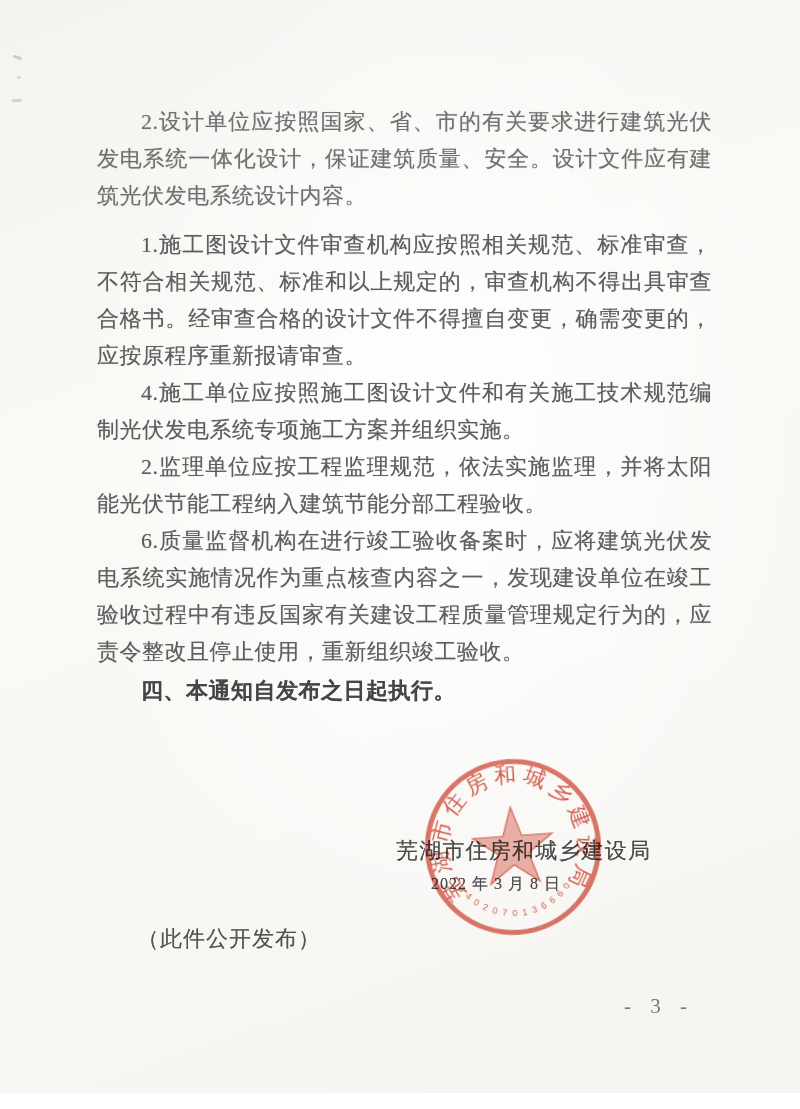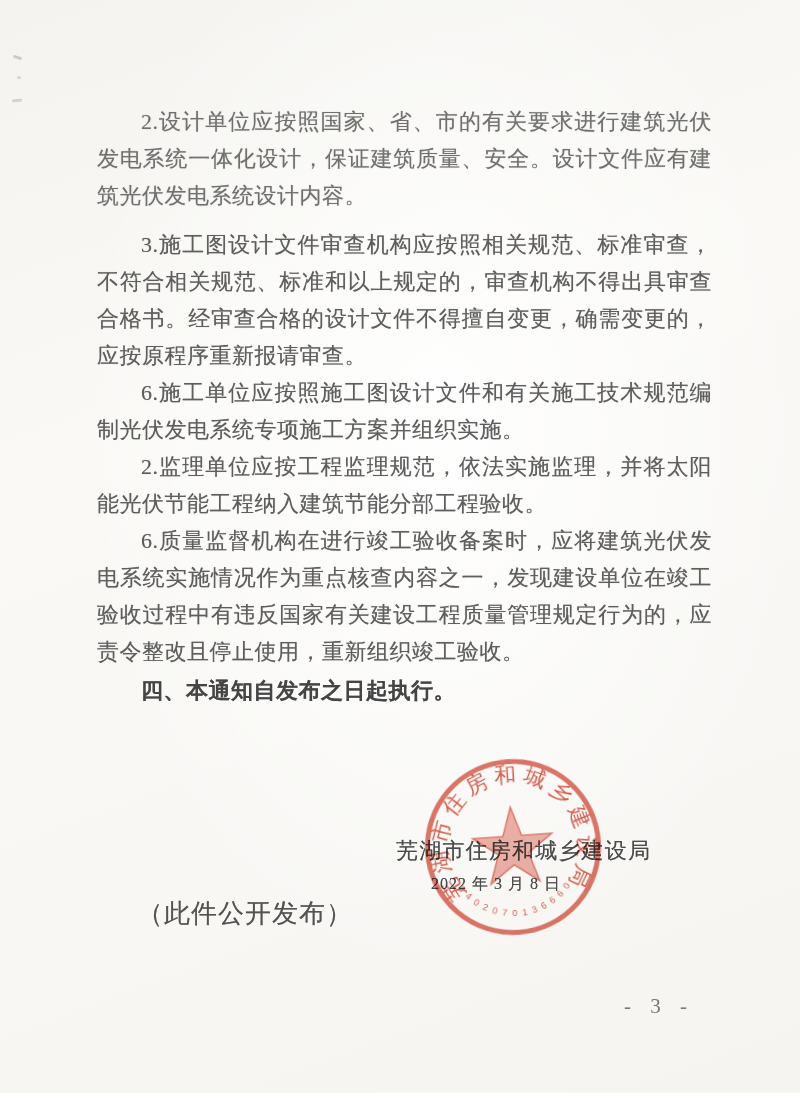--- a/index.html
+++ b/index.html
@@ -92,7 +92,7 @@
 
   <div class="body-text">
     <p class="para-2">2.设计单位应按照国家、省、市的有关要求进行建筑光伏发电系统一体化设计，保证建筑质量、安全。设计文件应有建筑光伏发电系统设计内容。</p>
-    <p class="para-3">3.施工图设计文件审查机构应按照相关规范、标准审查，不符合相关规范、标准和以上规定的，审查机构不得出具审查合格书。经审查合格的设计文件不得擅自变更，确需变更的，应按原程序重新报请审查。</p>
+    <p class="para-3">1.施工图设计文件审查机构应按照相关规范、标准审查，不符合相关规范、标准和以上规定的，审查机构不得出具审查合格书。经审查合格的设计文件不得擅自变更，确需变更的，应按原程序重新报请审查。</p>
     <p>6.施工单位应按照施工图设计文件和有关施工技术规范编制光伏发电系统专项施工方案并组织实施。</p>
     <p>2.监理单位应按工程监理规范，依法实施监理，并将太阳能光伏节能工程纳入建筑节能分部工程验收。</p>
     <p>6.质量监督机构在进行竣工验收备案时，应将建筑光伏发电系统实施情况作为重点核查内容之一，发现建设单位在竣工验收过程中有违反国家有关建设工程质量管理规定行为的，应责令整改且停止使用，重新组织竣工验收。</p>

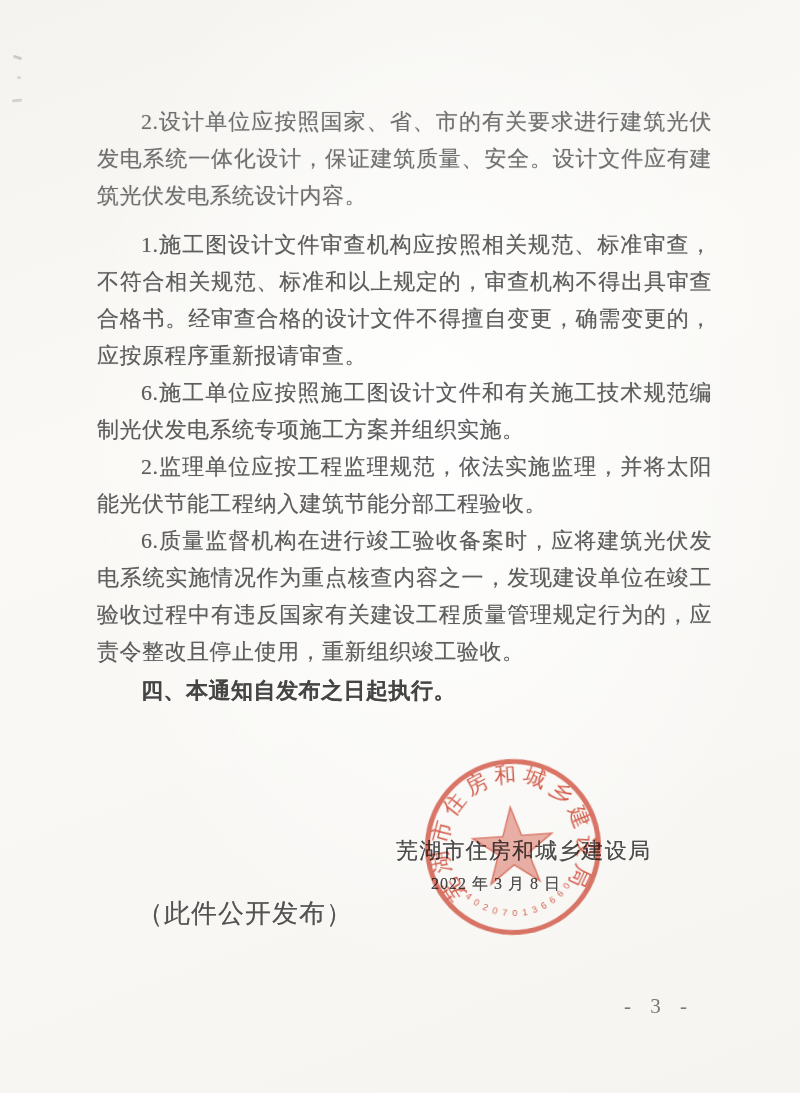--- a/index.html
+++ b/index.html
@@ -93,7 +93,7 @@
   <div class="body-text">
     <p class="para-2">2.设计单位应按照国家、省、市的有关要求进行建筑光伏发电系统一体化设计，保证建筑质量、安全。设计文件应有建筑光伏发电系统设计内容。</p>
     <p class="para-3">1.施工图设计文件审查机构应按照相关规范、标准审查，不符合相关规范、标准和以上规定的，审查机构不得出具审查合格书。经审查合格的设计文件不得擅自变更，确需变更的，应按原程序重新报请审查。</p>
-    <p>6.施工单位应按照施工图设计文件和有关施工技术规范编制光伏发电系统专项施工方案并组织实施。</p>
+    <p>4.施工单位应按照施工图设计文件和有关施工技术规范编制光伏发电系统专项施工方案并组织实施。</p>
     <p>2.监理单位应按工程监理规范，依法实施监理，并将太阳能光伏节能工程纳入建筑节能分部工程验收。</p>
     <p>6.质量监督机构在进行竣工验收备案时，应将建筑光伏发电系统实施情况作为重点核查内容之一，发现建设单位在竣工验收过程中有违反国家有关建设工程质量管理规定行为的，应责令整改且停止使用，重新组织竣工验收。</p>
     <p class="closing">四、本通知自发布之日起执行。</p>

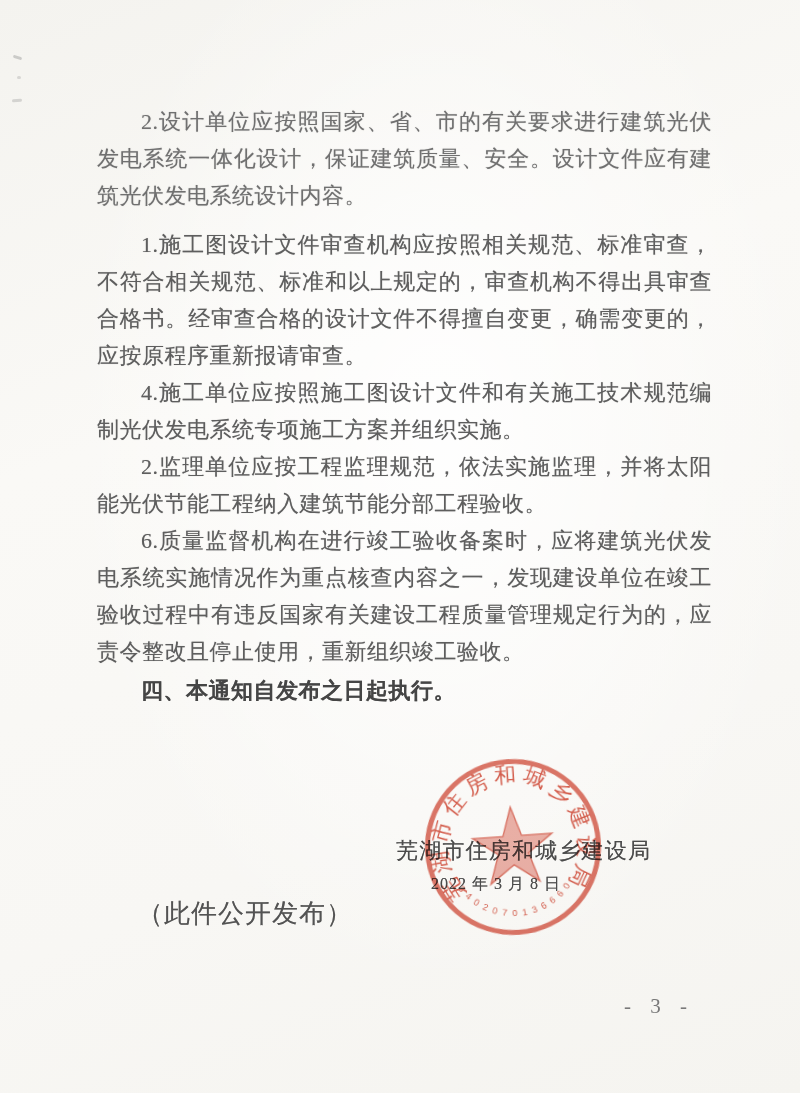--- a/index.html
+++ b/index.html
@@ -72,8 +72,8 @@
   }
 
   .footnote {
-    position: absolute; left: 137px; top: 896px;
-    font-size: 26px; color: #535353; letter-spacing: 1px;
+    position: absolute; left: 137px; top: 924px;
+    font-size: 22px; color: #535353; letter-spacing: 1px;
     text-shadow: 0 0 0.6px rgba(80,80,80,0.55);
   }
   .page-number {

